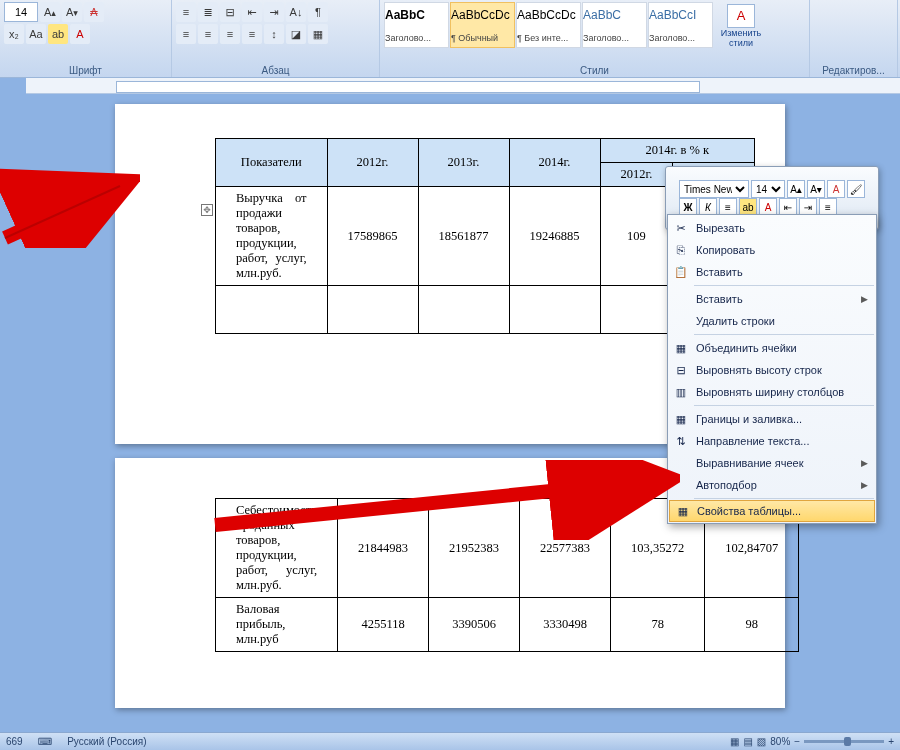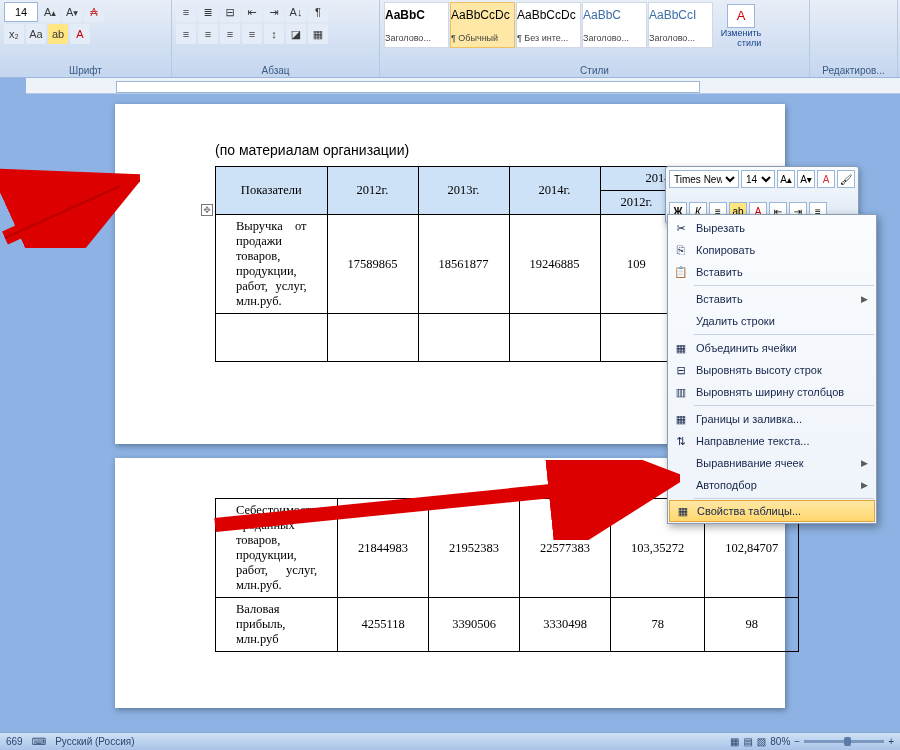--- a/index.html
+++ b/index.html
@@ -118,7 +118,7 @@
       </div>
       <div class="change-styles">
         <div style="width:28px;height:24px;border:1px solid #9bb6d9;background:#fff;font-size:13px;line-height:22px;text-align:center;color:#c00">A</div>
-        <span style="font-size:9px;text-align:right;color:#15428b;white-space:pre-line">Изменить
+        <span style="font-size:9px;text-align:center;color:#15428b;white-space:pre-line">Изменить
 стили</span>
       </div>
     </div>

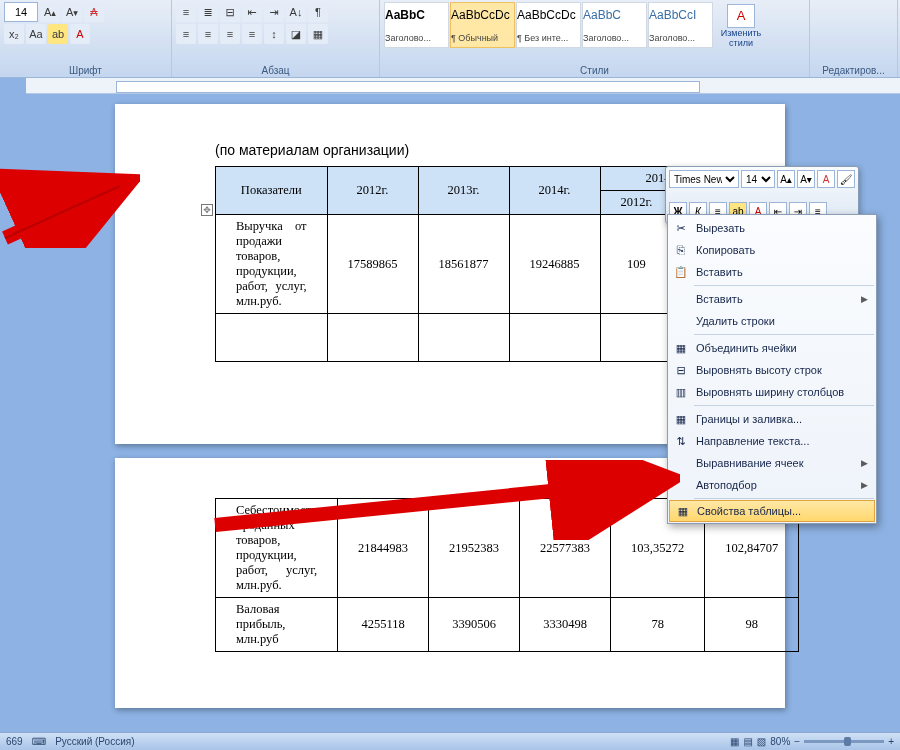--- a/index.html
+++ b/index.html
@@ -137,7 +137,6 @@
     <div class="table-handle" style="left:86px;top:100px">✥</div>
     <div class="page-inner">
       <br>
-      <div class="cap">(по материалам организации)</div>
       <table class="tbl">
         <tbody>
             <tr>

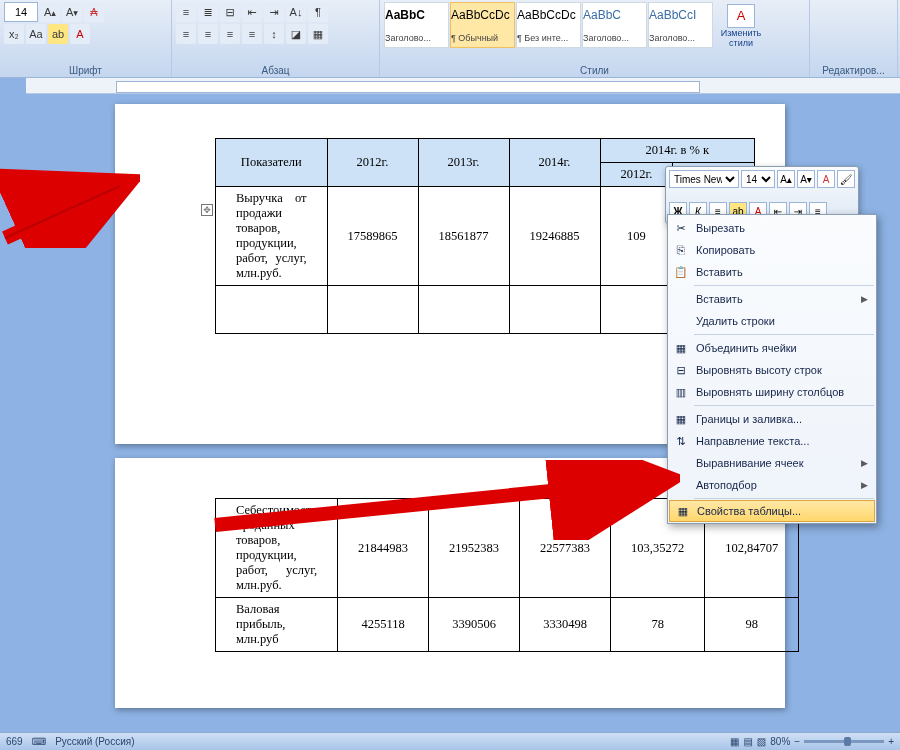--- a/index.html
+++ b/index.html
@@ -35,7 +35,7 @@
 .slider{width:80px;height:3px;background:#7a98c0;position:relative}
 .slider::after{content:"";position:absolute;left:50%;top:-3px;width:7px;height:9px;background:#5b7aa6;border-radius:2px}
 
-.mini-toolbar{position:absolute;background:linear-gradient(#fafcfe,#dde7f3);border:1px solid #8a9db6;border-radius:3px;box-shadow:1px 2px 6px rgba(0,0,0,.3);padding:3px;display:flex;flex-direction:column;gap:14px}
+.mini-toolbar{position:absolute;background:linear-gradient(#fafcfe,#dde7f3);border:1px solid #8a9db6;border-radius:3px;box-shadow:1px 2px 6px rgba(0,0,0,.3);padding:13px;display:flex;flex-direction:column;gap:0}
 .mini-toolbar .row{display:flex;gap:2px;align-items:center}
 .mini-toolbar select,.mini-toolbar .mini{height:18px;font-size:10px;border:1px solid #9bb6d9;background:#fff}
 .mini{width:18px;display:flex;align-items:center;justify-content:center}

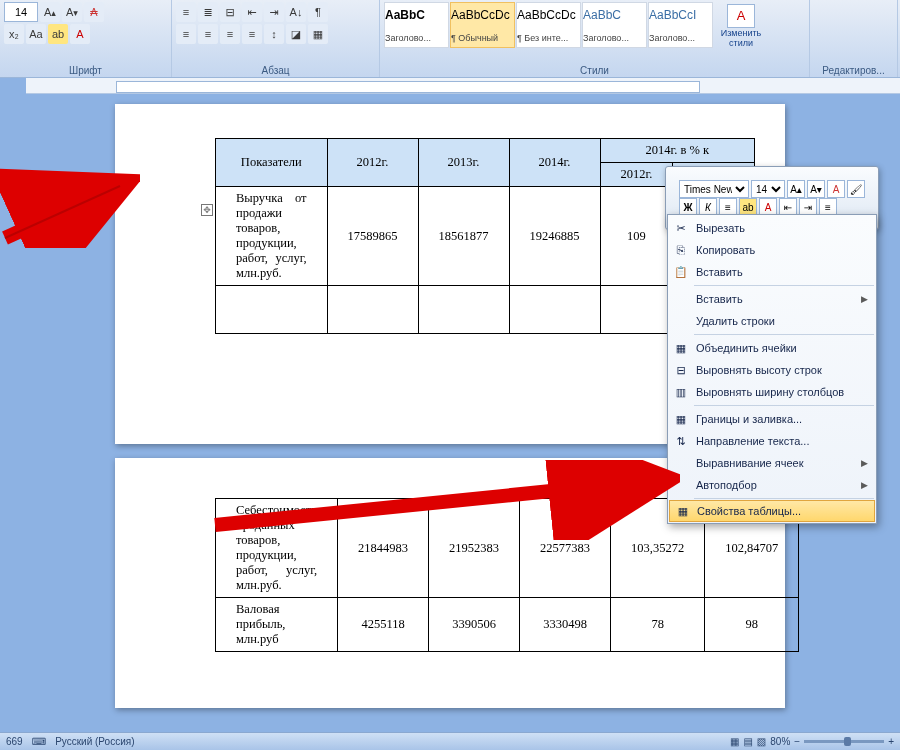--- a/index.html
+++ b/index.html
@@ -30,7 +30,7 @@
 .tbl td.lbl{text-align:justify}
 .pgnum{text-align:center;color:#888;font-size:11px;margin:14px 0 4px}
 .page2 .page-inner{padding-top:40px}
-.statusbar{position:absolute;bottom:0;left:0;right:0;height:18px;background:linear-gradient(#cfe0f5,#a9c4e8);border-top:1px solid #8aa8d0;display:flex;align-items:center;font-size:10px;color:#2a456e;padding:0 6px;gap:9px}
+.statusbar{position:absolute;bottom:0;left:0;right:0;height:18px;background:linear-gradient(#cfe0f5,#a9c4e8);border-top:1px solid #8aa8d0;display:flex;align-items:center;font-size:10px;color:#2a456e;padding:0 6px;gap:15px}
 .zoom{margin-left:auto;display:flex;align-items:center;gap:4px}
 .slider{width:80px;height:3px;background:#7a98c0;position:relative}
 .slider::after{content:"";position:absolute;left:50%;top:-3px;width:7px;height:9px;background:#5b7aa6;border-radius:2px}

